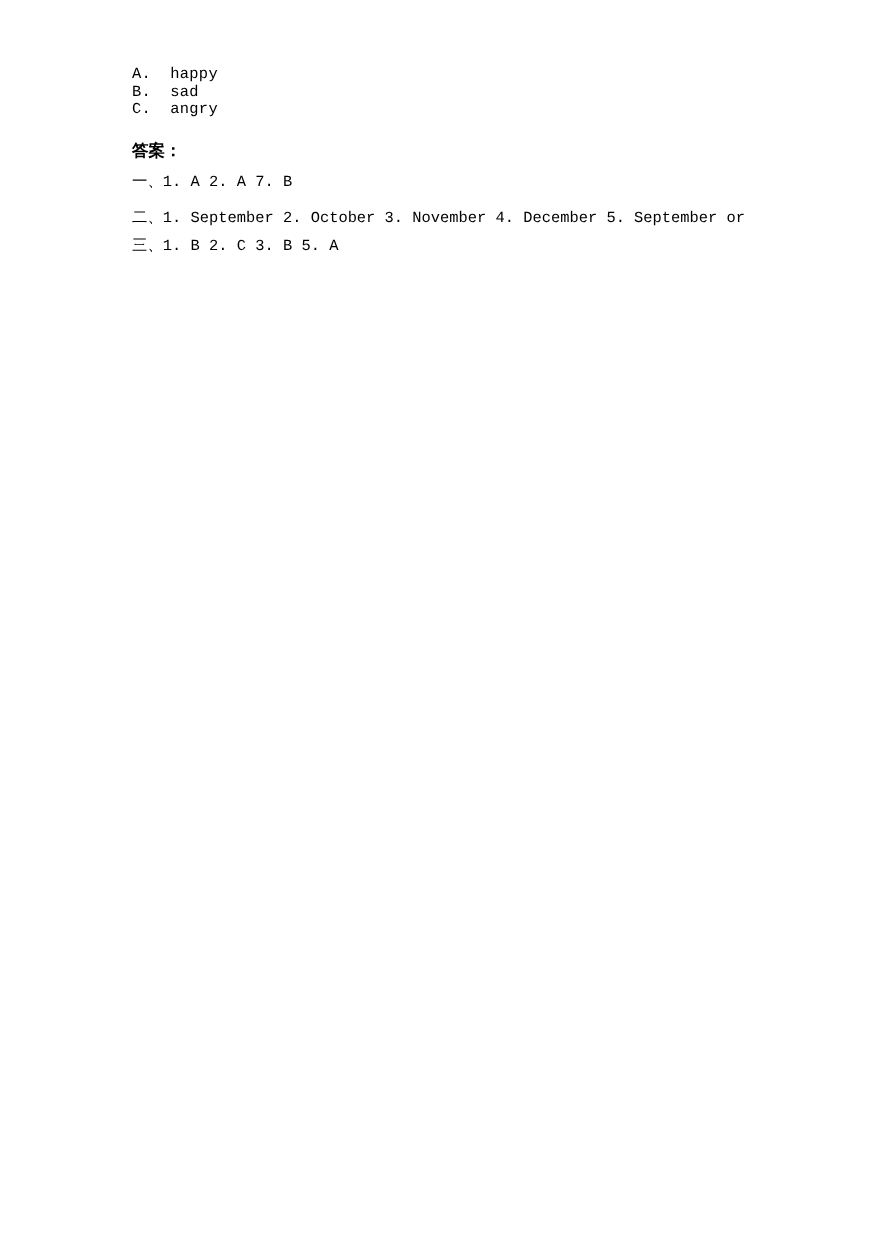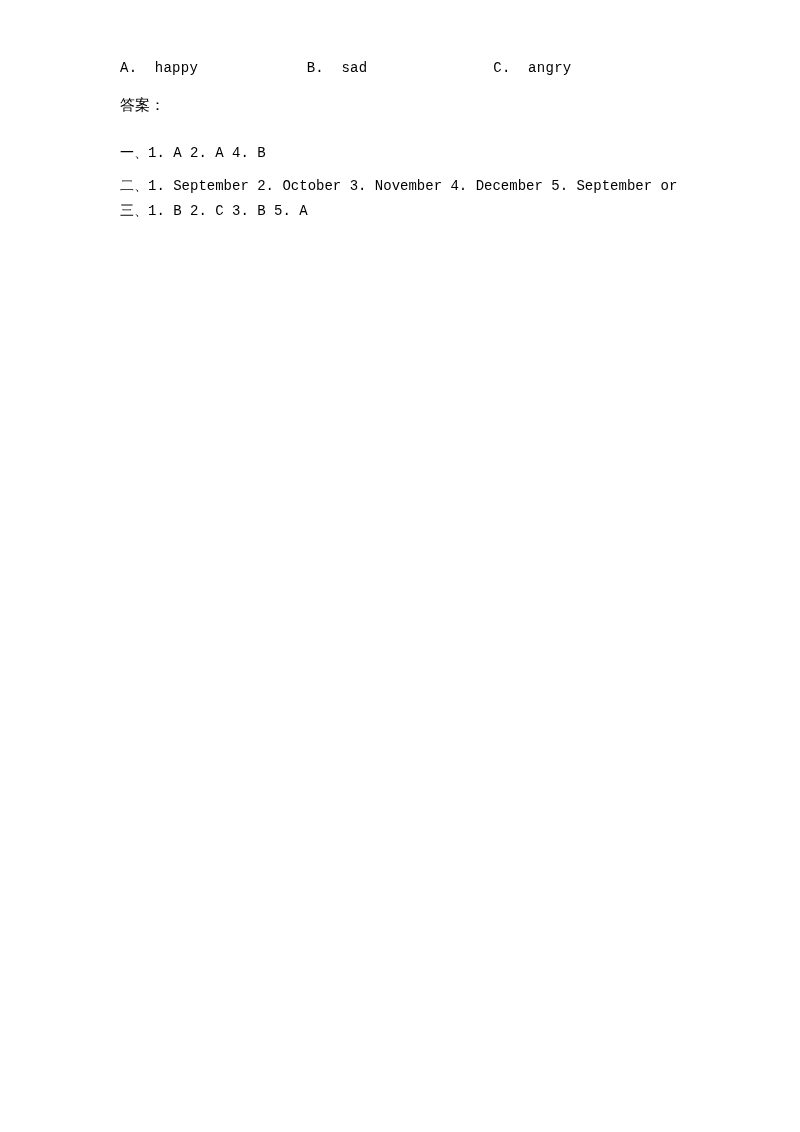--- a/index.html
+++ b/index.html
@@ -26,6 +26,7 @@
       gap: 0;
       margin-bottom: 20px;
       letter-spacing: 0.02em;
+      flex-direction: column;
     }
 
     .option {

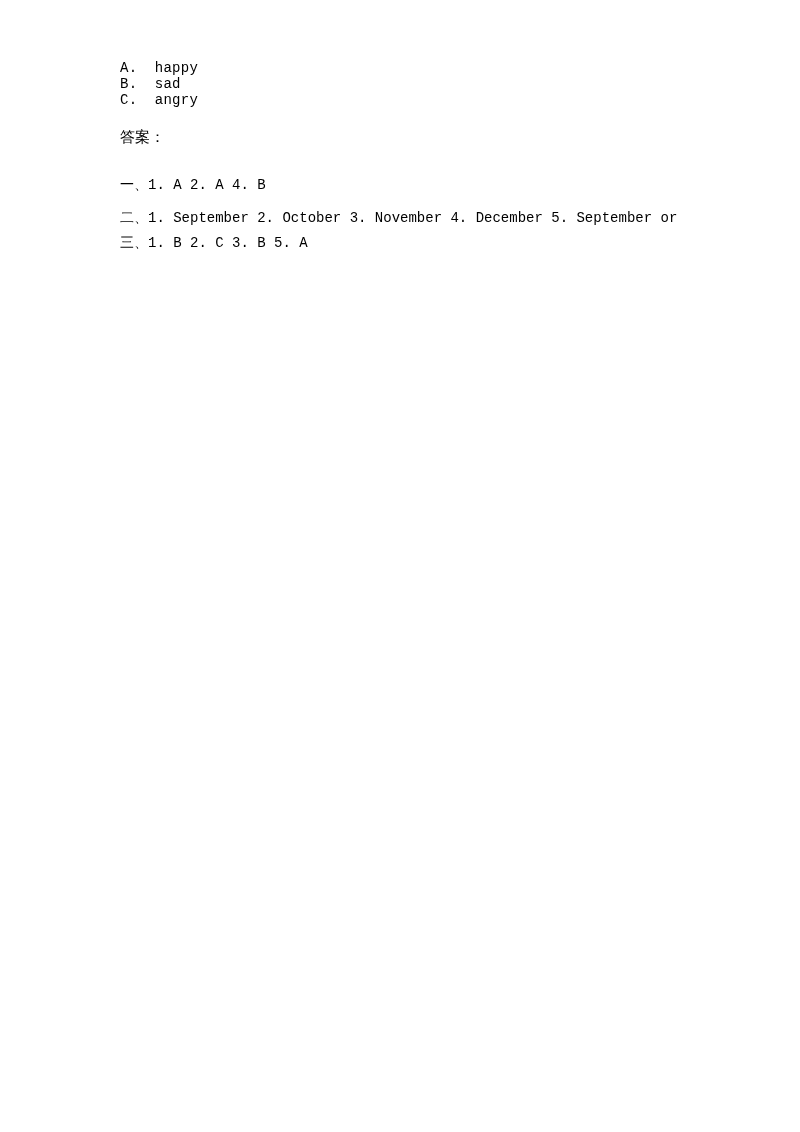--- a/index.html
+++ b/index.html
@@ -38,9 +38,9 @@
     }
 
     .answer-title {
-      font-weight: normal;
+      font-weight: bold;
       font-size: 15px;
-      margin-bottom: 26px;
+      margin-bottom: 7px;
     }
 
     .answer-line {

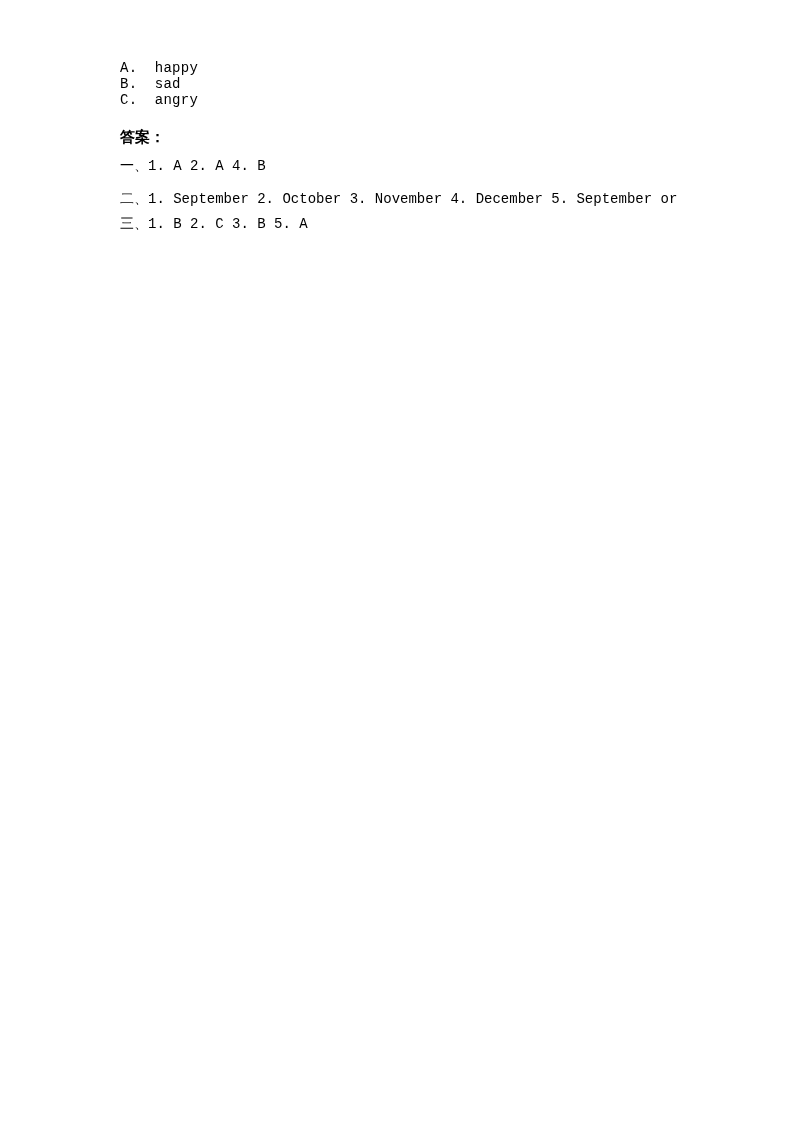--- a/index.html
+++ b/index.html
@@ -85,7 +85,7 @@
 
     <div class="answer-line">
       <span>一、</span>
-      <span>1. A    2. A    4. B</span>
+      <span>1. A    2. A    7. B</span>
     </div>
 
     <div class="answer-line answer-line-2">

